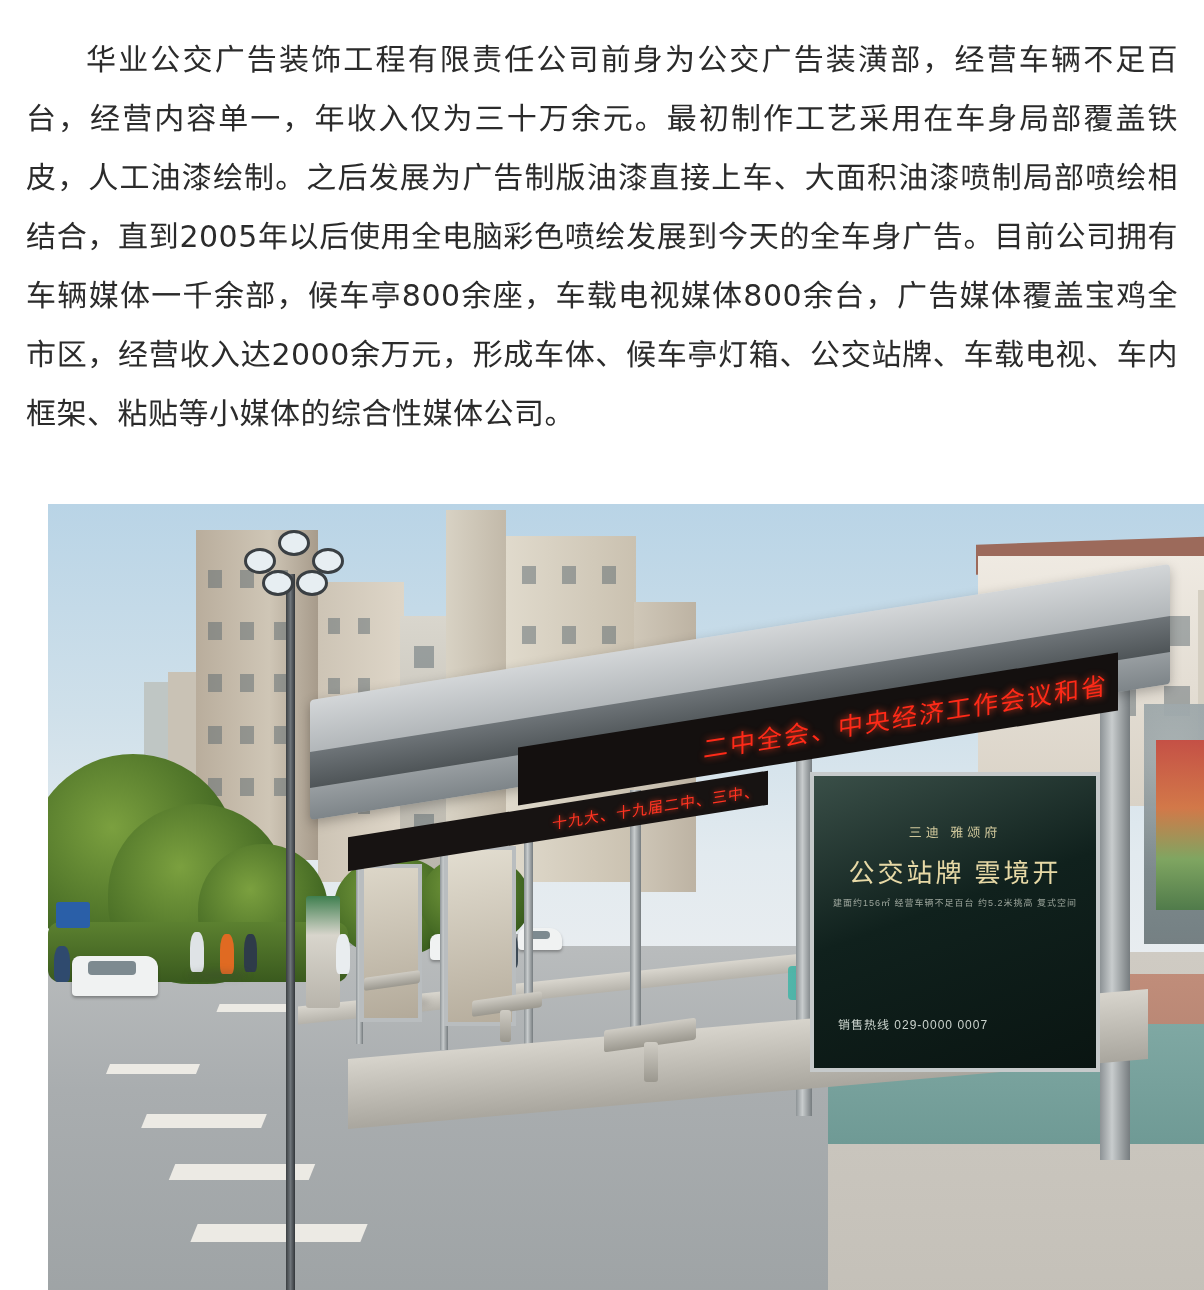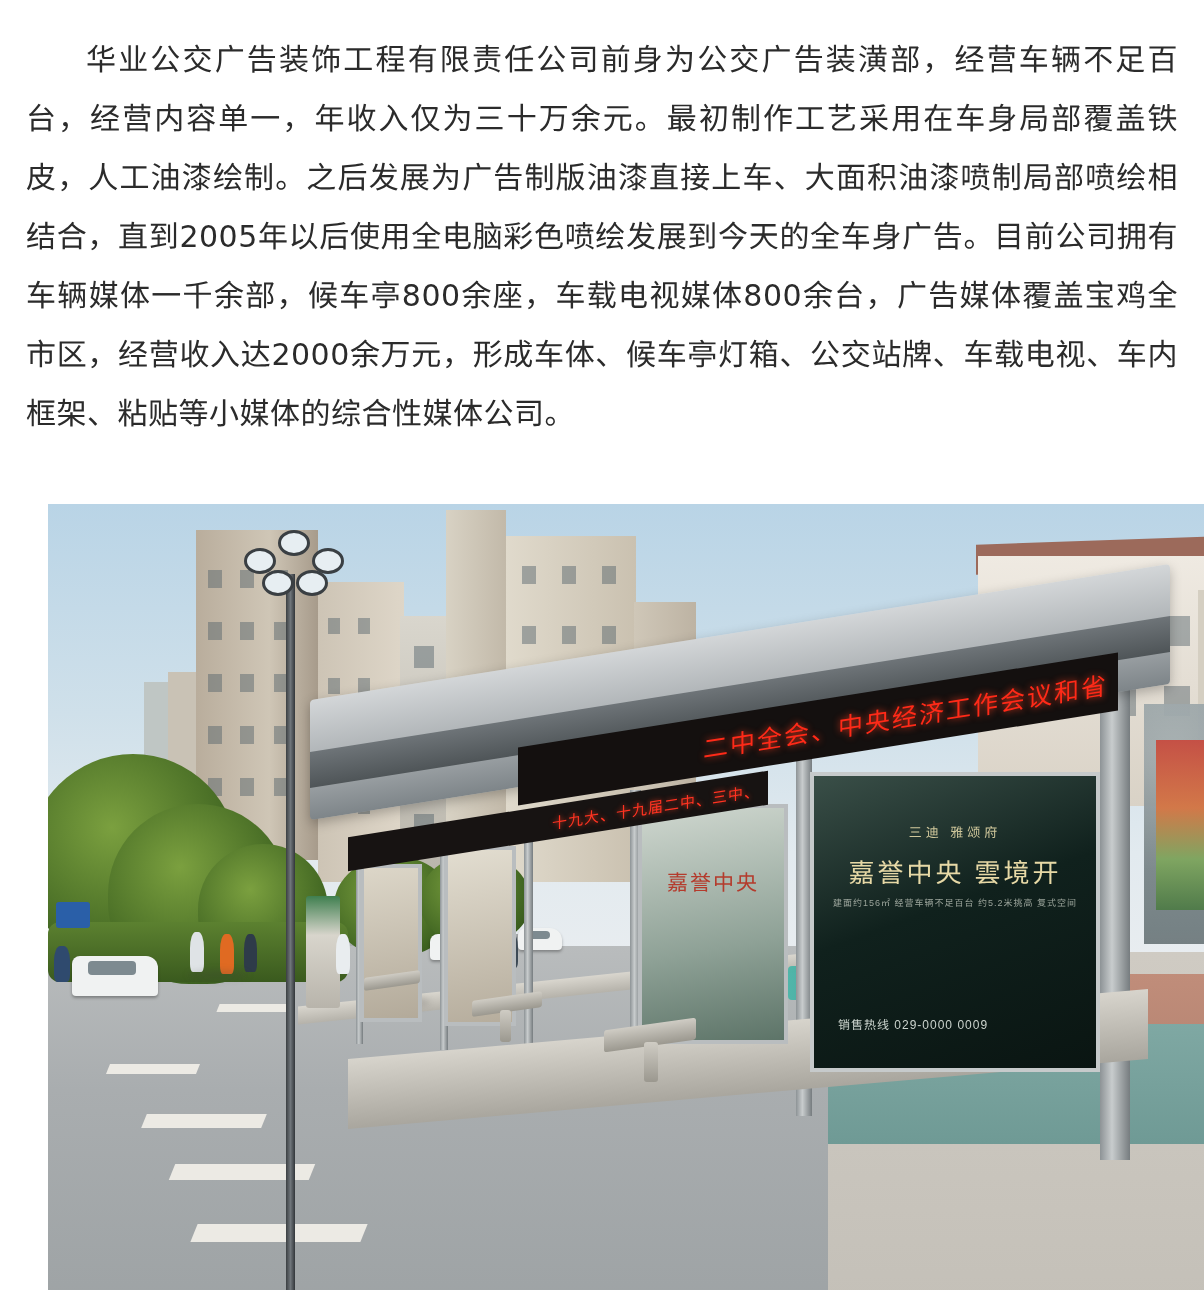--- a/index.html
+++ b/index.html
@@ -469,9 +469,6 @@
 
       <div class="panel panel-5"></div>
       <div class="panel panel-4"></div>
-      <div class="panel panel-2">
-        <div class="panel-2-txt">嘉誉中央</div>
-      </div>
 
       <div class="panel panel-main">
         <div class="panel-main-sub">三迪 雅颂府</div>

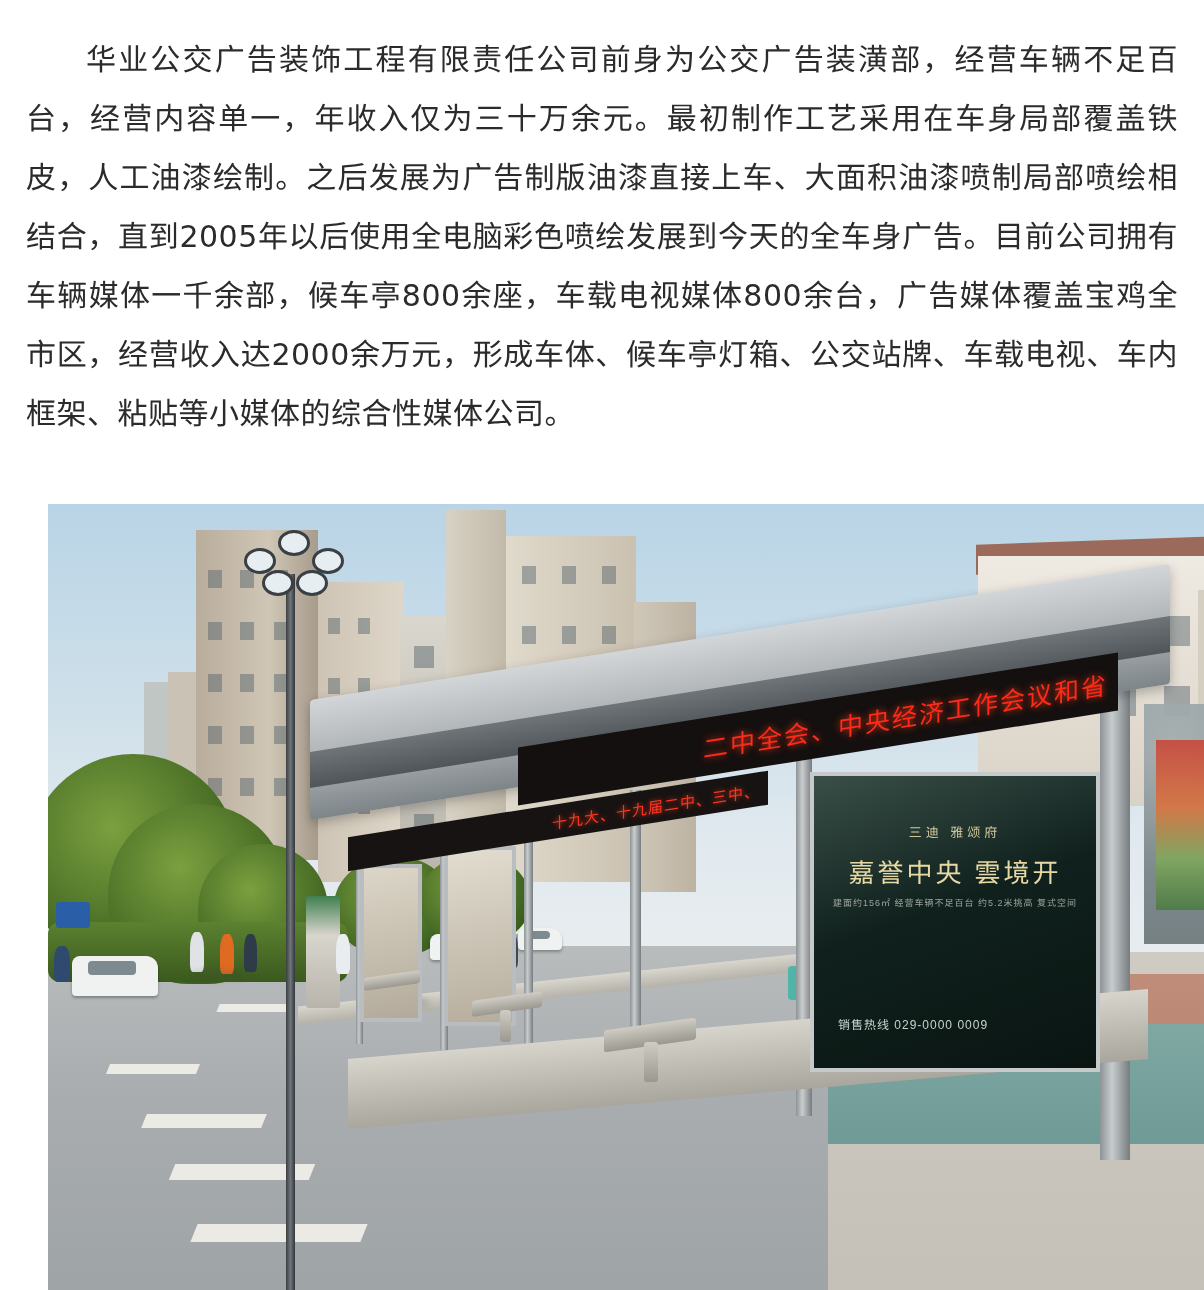--- a/index.html
+++ b/index.html
@@ -472,7 +472,7 @@
 
       <div class="panel panel-main">
         <div class="panel-main-sub">三迪 雅颂府</div>
-        <div class="panel-main-txt">嘉誉中央 雲境开</div>
+        <div class="panel-main-txt">公交站牌 雲境开</div>
         <div class="panel-main-fine">建面约156㎡ 经营车辆不足百台
 约5.2米挑高 复式空间</div>
         <div class="panel-main-phone">销售热线 029-0000 0009</div>

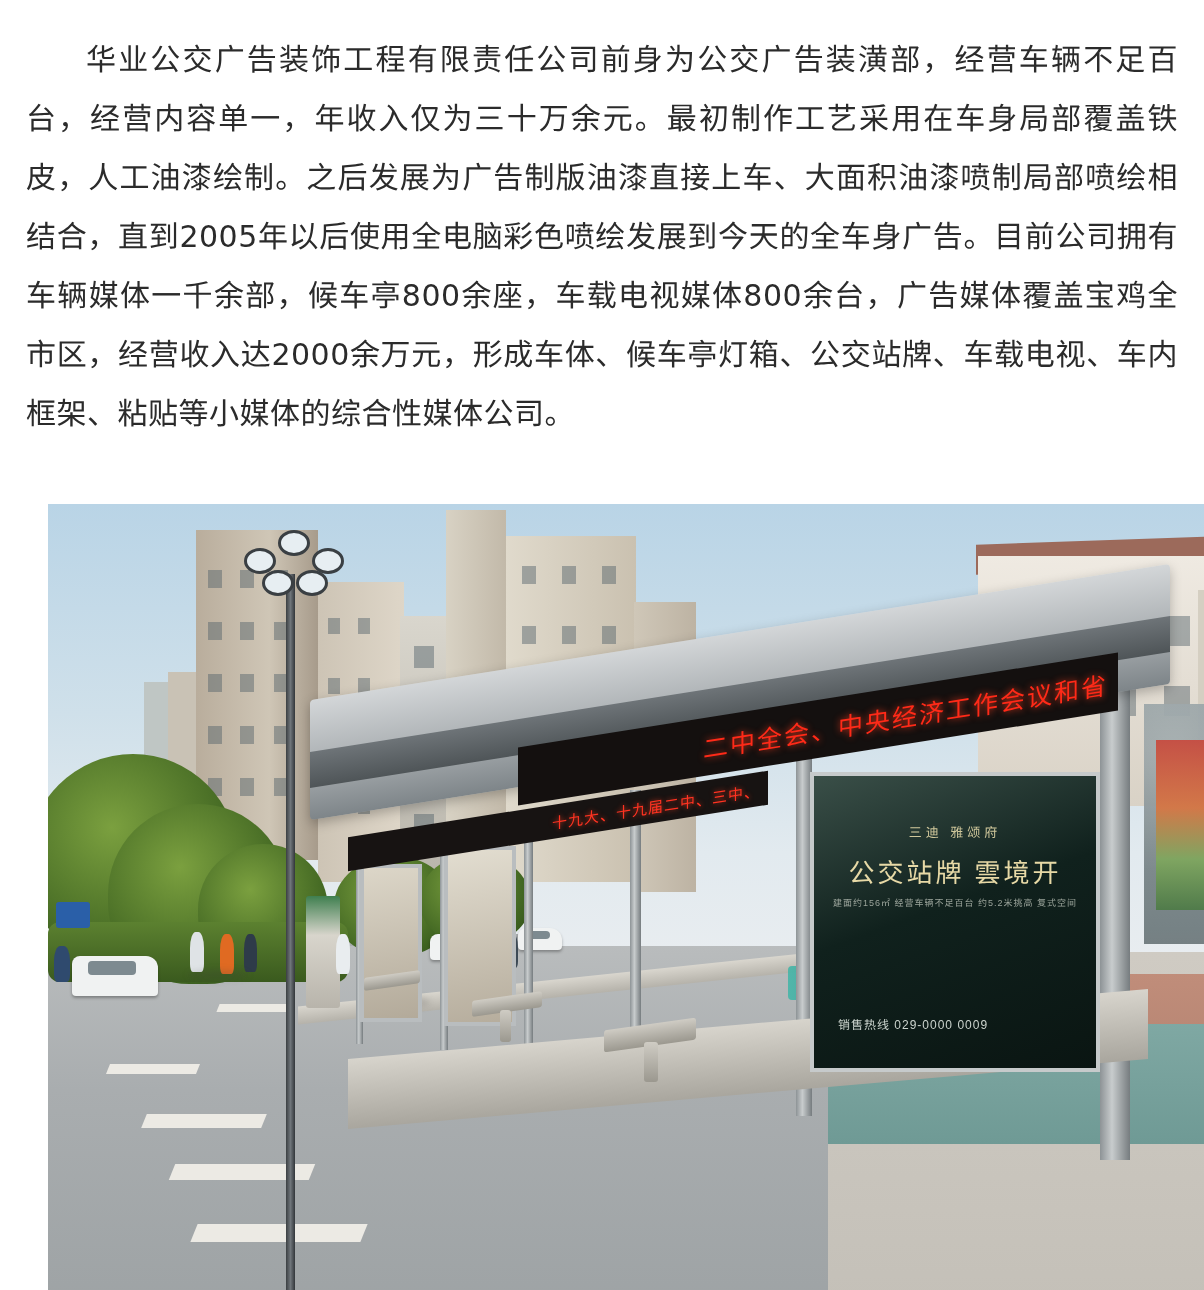--- a/index.html
+++ b/index.html
@@ -475,7 +475,7 @@
         <div class="panel-main-txt">公交站牌 雲境开</div>
         <div class="panel-main-fine">建面约156㎡ 经营车辆不足百台
 约5.2米挑高 复式空间</div>
-        <div class="panel-main-phone">销售热线 029-0000 0009</div>
+        <div class="panel-main-phone">销售热线 029-0000 0007</div>
       </div>
 
       <div class="bench bench1"></div>

